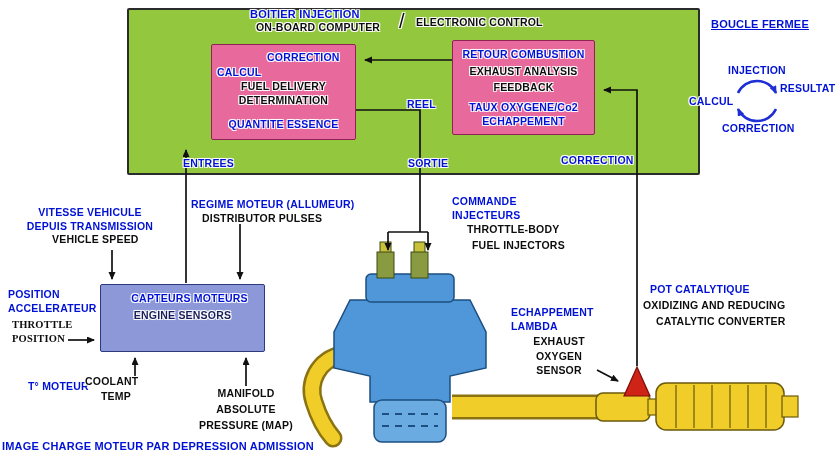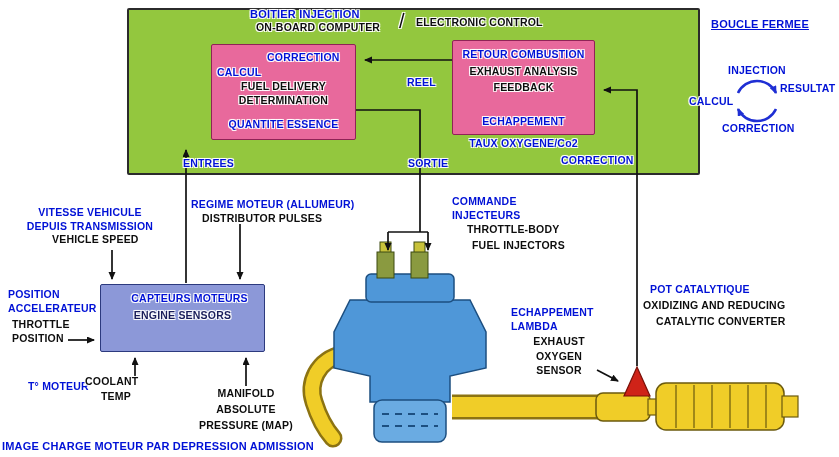--- a/index.html
+++ b/index.html
@@ -122,7 +122,7 @@
   <div class="lbl blue ctr" style="left:452px;top:101px;width:143px;margin-top:36px;">TAUX OXYGENE/Co2</div>
   <div class="lbl blue ctr" style="left:452px;top:115px;width:143px;">ECHAPPEMENT</div>
 
-  <div class="lbl blue" style="left:371px;top:76px;padding-left:36px;">REEL</div>
+  <div class="lbl blue" style="left:371px;top:98px;padding-left:36px;">REEL</div>
   <div class="lbl blue" style="left:183px;top:157px;">ENTREES</div>
   <div class="lbl blue" style="left:408px;top:157px;">SORTIE</div>
   <div class="lbl blue" style="left:561px;top:154px;">CORRECTION</div>

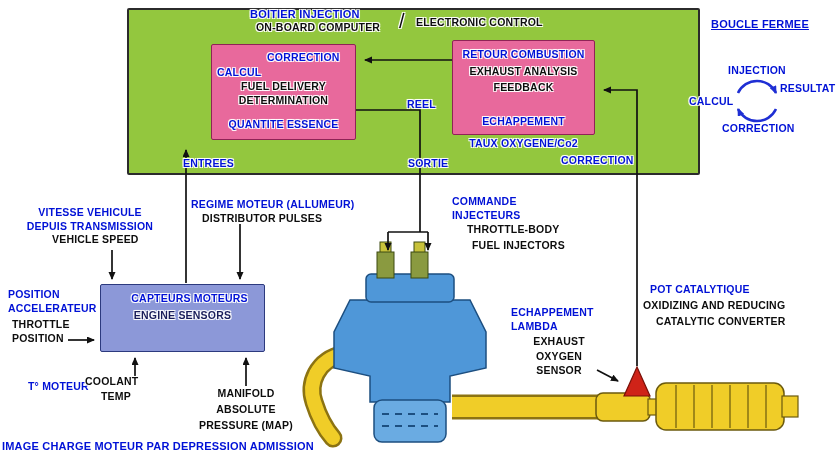--- a/index.html
+++ b/index.html
@@ -119,7 +119,7 @@
   <div class="lbl blue ctr" style="left:452px;top:48px;width:143px;">RETOUR COMBUSTION</div>
   <div class="lbl blk ctr" style="left:452px;top:65px;width:143px;">EXHAUST ANALYSIS</div>
   <div class="lbl blk ctr" style="left:452px;top:81px;width:143px;">FEEDBACK</div>
-  <div class="lbl blue ctr" style="left:452px;top:101px;width:143px;margin-top:36px;">TAUX OXYGENE/Co2</div>
+  <div class="lbl blue ctr" style="left:452px;top:101px;width:143px;">TAUX OXYGENE/Co2</div>
   <div class="lbl blue ctr" style="left:452px;top:115px;width:143px;">ECHAPPEMENT</div>
 
   <div class="lbl blue" style="left:371px;top:98px;padding-left:36px;">REEL</div>

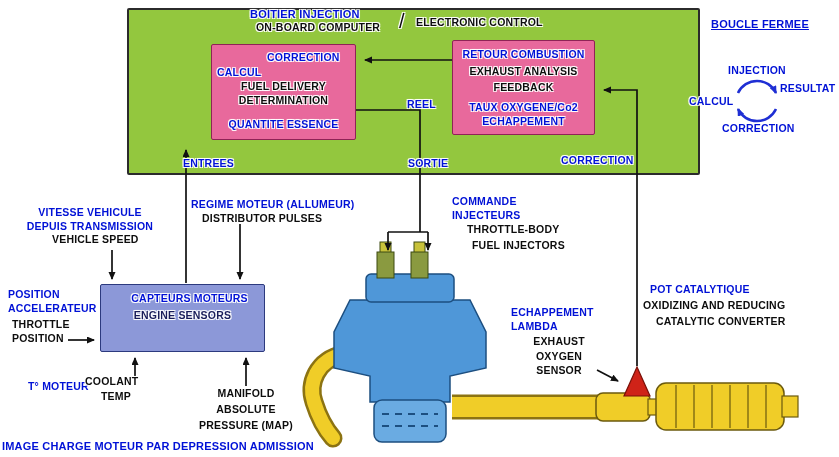--- a/index.html
+++ b/index.html
@@ -155,7 +155,7 @@
     <div>POSITION</div>
     <div>ACCELERATEUR</div>
   </div>
-  <div class="lbl blk" style="left:12px;top:318px;">
+  <div class="lbl blk" style="left:12px;top:318px;font-family:Liberation Serif, serif;">
     <div>THROTTLE</div>
     <div>POSITION</div>
   </div>

